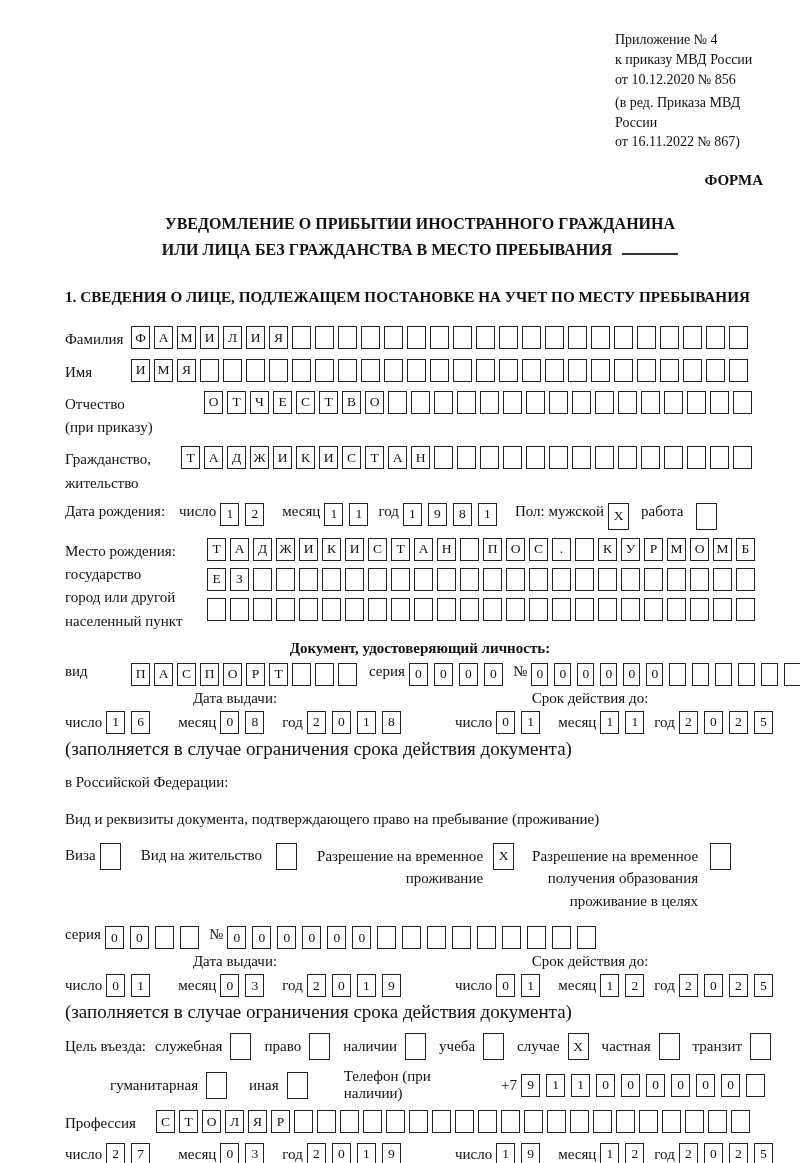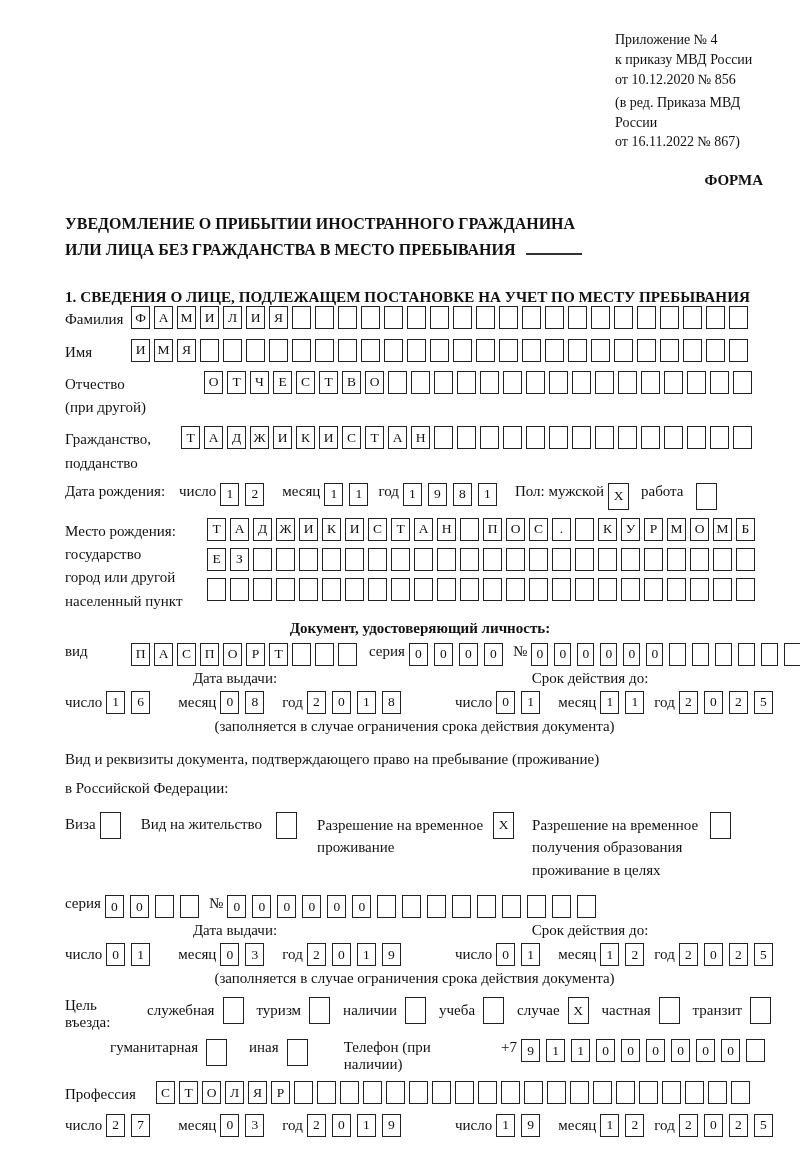--- a/index.html
+++ b/index.html
@@ -11,7 +11,7 @@
   .hdr2{margin-top:3px;}
   .forma{margin-top:20px;text-align:right;padding-right:12px;font-weight:bold;font-size:15px;}
   
-  .title{margin-top:22px;text-align:left;font-weight:bold;font-size:16px;line-height:1.6;}
+  .title{margin-top:22px;text-align:center;font-weight:bold;font-size:16px;line-height:1.6;}
   .blank{display:inline-block;width:56px;border-bottom:2px solid #333;margin-left:10px;vertical-align:baseline;}
   .sec1{margin-top:26px;font-weight:bold;font-size:15.2px;}
   

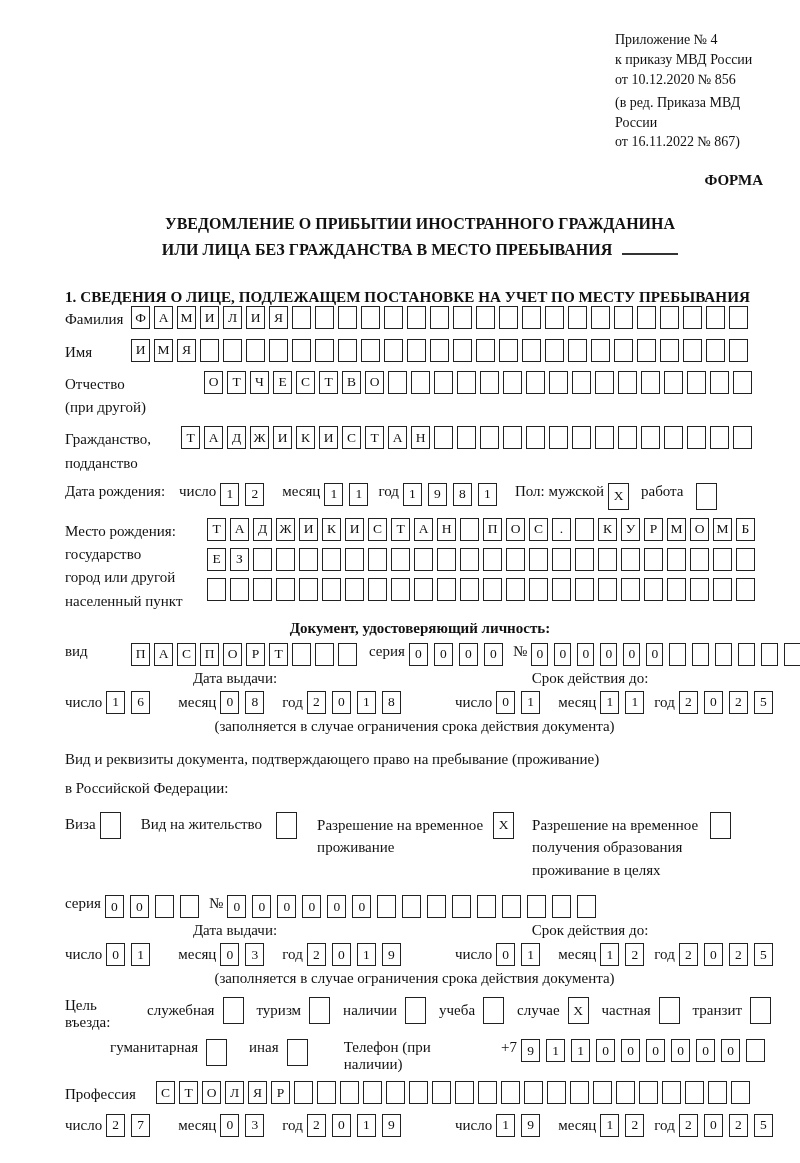--- a/index.html
+++ b/index.html
@@ -13,7 +13,7 @@
   
   .title{margin-top:22px;text-align:center;font-weight:bold;font-size:16px;line-height:1.6;}
   .blank{display:inline-block;width:56px;border-bottom:2px solid #333;margin-left:10px;vertical-align:baseline;}
-  .sec1{margin-top:26px;font-weight:bold;font-size:15.2px;}
+  .sec1{margin-top:26px;margin-bottom:20px;font-weight:bold;font-size:15.2px;}
   
   .row{display:flex;align-items:flex-start;margin-bottom:7px;}
   .lbl{flex:none;font-size:15px;padding-top:2px;line-height:1.55;}

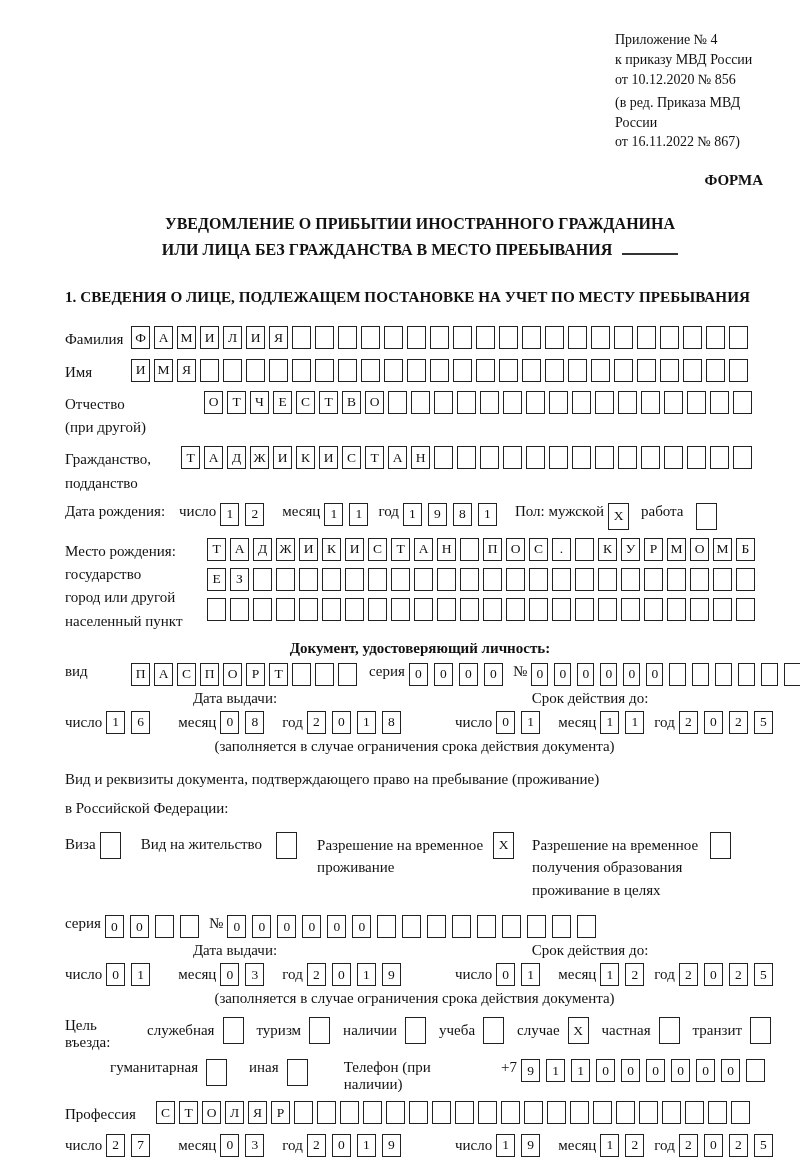--- a/index.html
+++ b/index.html
@@ -141,7 +141,7 @@
   <div class="row">
     <div class="lbl w-patr">
       <div>Отчество</div>
-      <div>(при другой)</div>
+      <div>(при приказу)</div>
     </div>
     <div class="cells">
         <div class="cell">О</div>

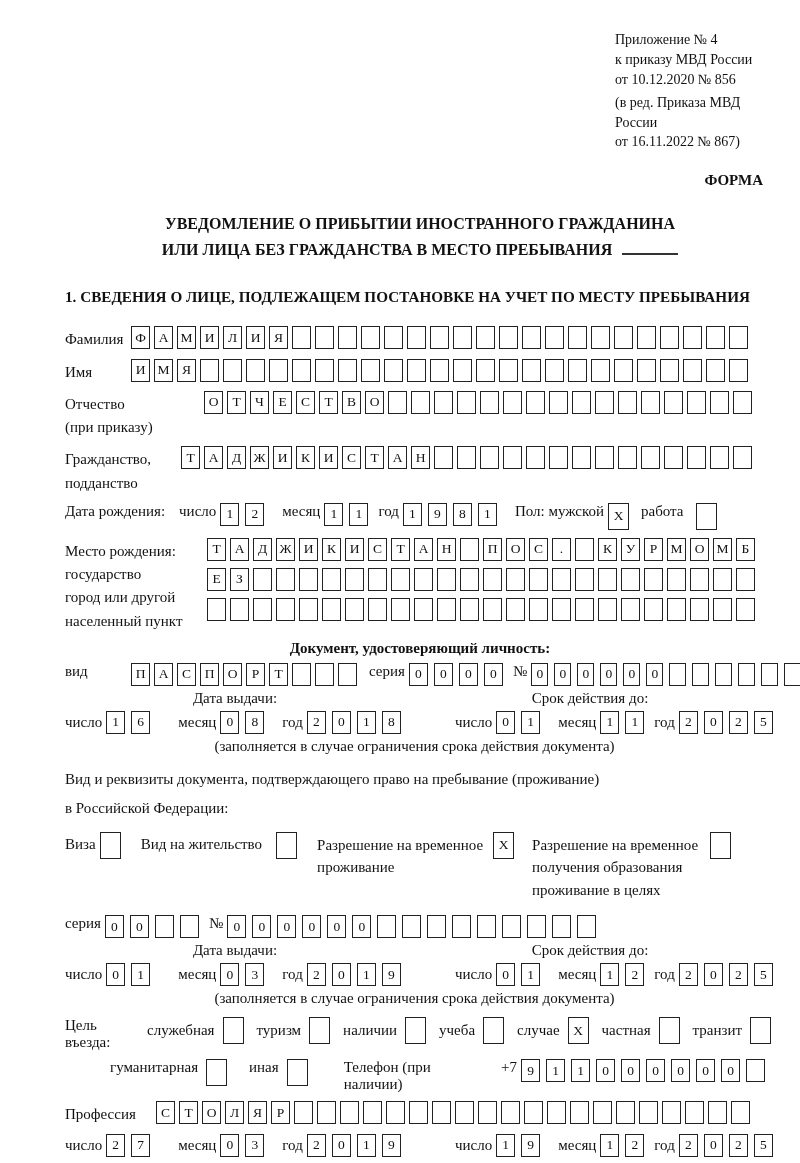--- a/index.html
+++ b/index.html
@@ -174,7 +174,7 @@
   <div class="row">
     <div class="lbl w-citiz">
       <div>Гражданство,</div>
-      <div>подданство</div>
+      <div>жительство</div>
     </div>
     <div class="cells">
         <div class="cell">Т</div>

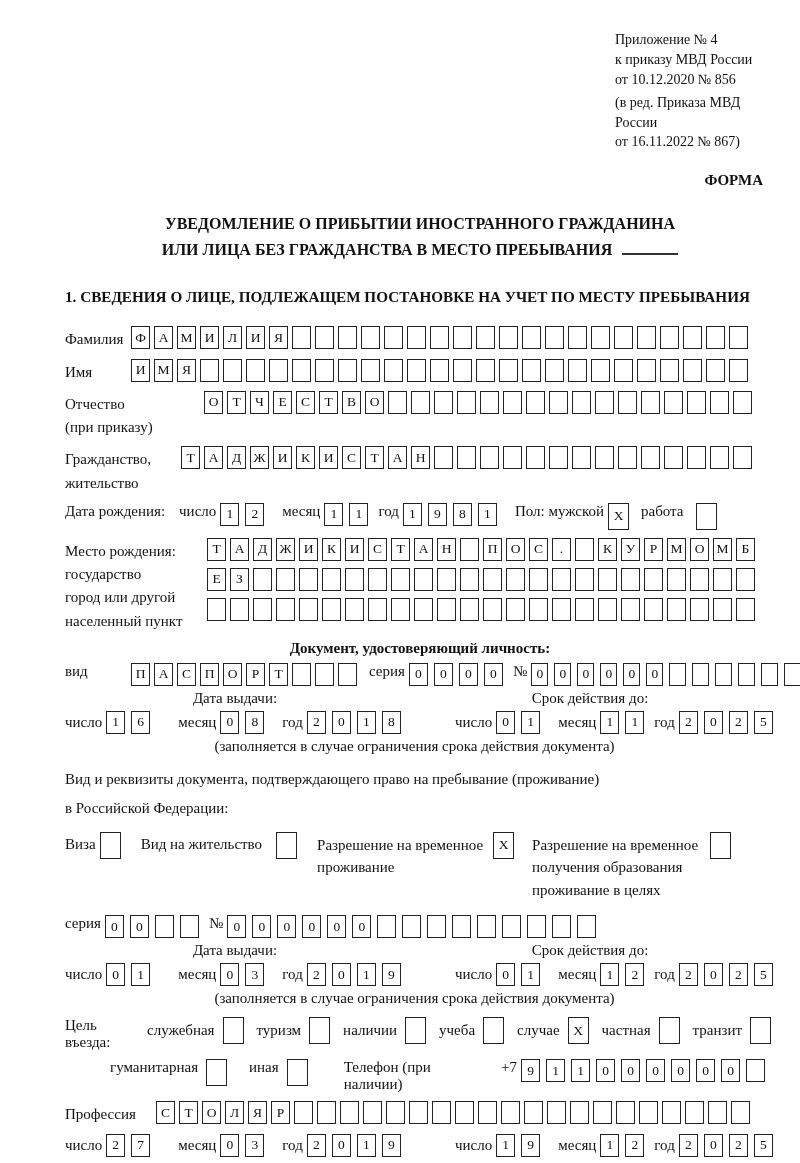--- a/index.html
+++ b/index.html
@@ -38,7 +38,7 @@
   .dgrp.left{width:390px;}
   .dlbl{flex:none;}
   .ml{margin-left:18px;}.ml2{margin-left:8px;}
-  .note-right{text-align:center;font-size:15px;margin:4px 11px 10px 0;}
+  .note-right{text-align:left;font-size:19px;margin:4px 11px 10px 0;}
   
   .optrow{display:flex;align-items:flex-start;margin:10px 0 14px 0;}
   .optrow .olabel{padding-top:4px;}

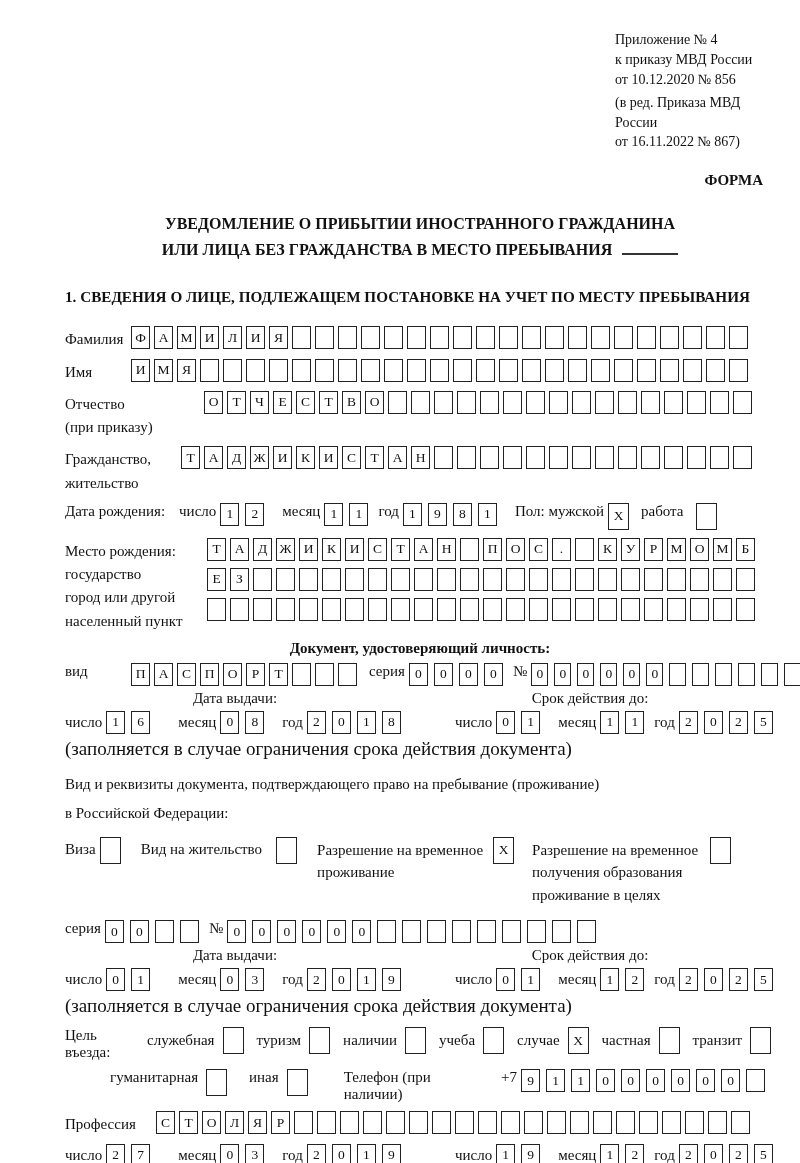--- a/index.html
+++ b/index.html
@@ -415,8 +415,8 @@
   </div>
   <div class="note-right">(заполняется в случае ограничения срока действия документа)</div>
 
+  <div class="pline" style="margin-top:4px;">в Российской Федерации:</div>
   <div class="pline">Вид и реквизиты документа, подтверждающего право на пребывание (проживание)</div>
-  <div class="pline" style="margin-top:4px;">в Российской Федерации:</div>
 
   <div class="optrow">
     <span class="olabel">Виза</span>

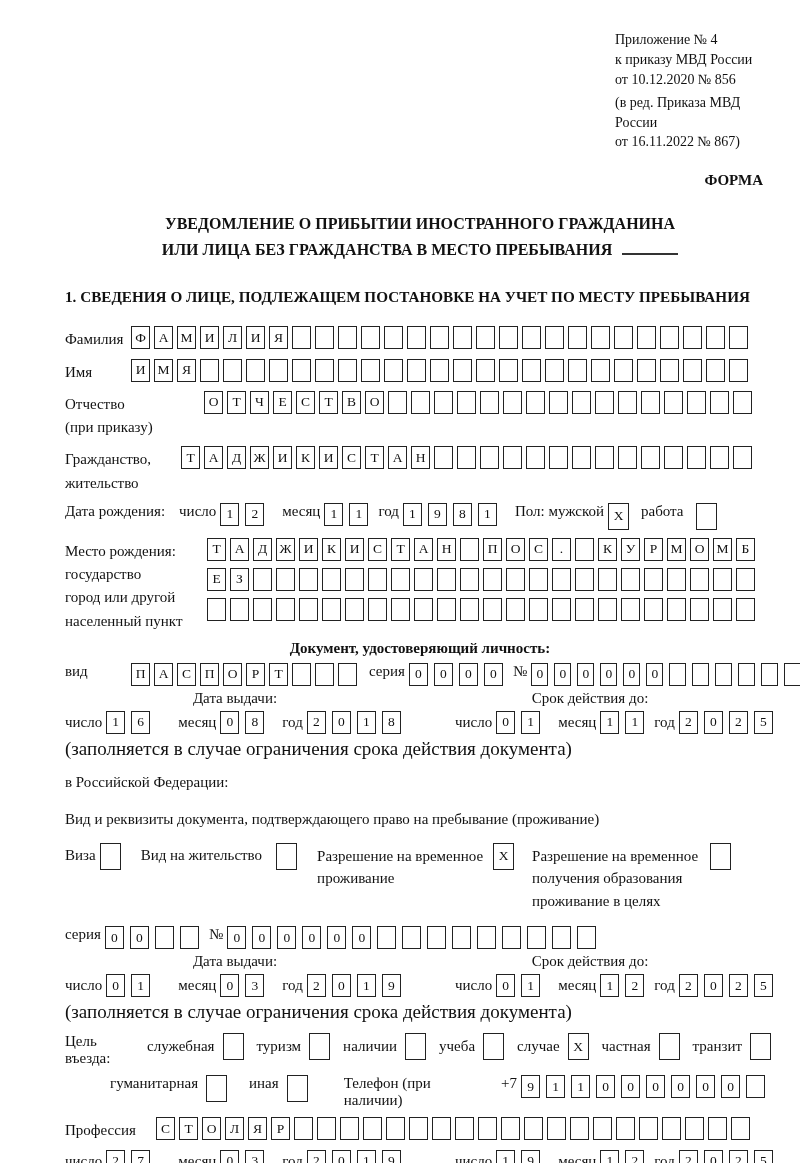--- a/index.html
+++ b/index.html
@@ -42,7 +42,7 @@
   
   .optrow{display:flex;align-items:flex-start;margin:10px 0 14px 0;}
   .optrow .olabel{padding-top:4px;}
-  .opt-multi{text-align:left;line-height:1.5;padding-top:2px;}
+  .opt-multi{text-align:right;line-height:1.5;padding-top:2px;}
   .center-head{text-align:center;font-weight:bold;margin:2px 0 6px 0;}
   .pline{margin-top:12px;line-height:1.7;}
   

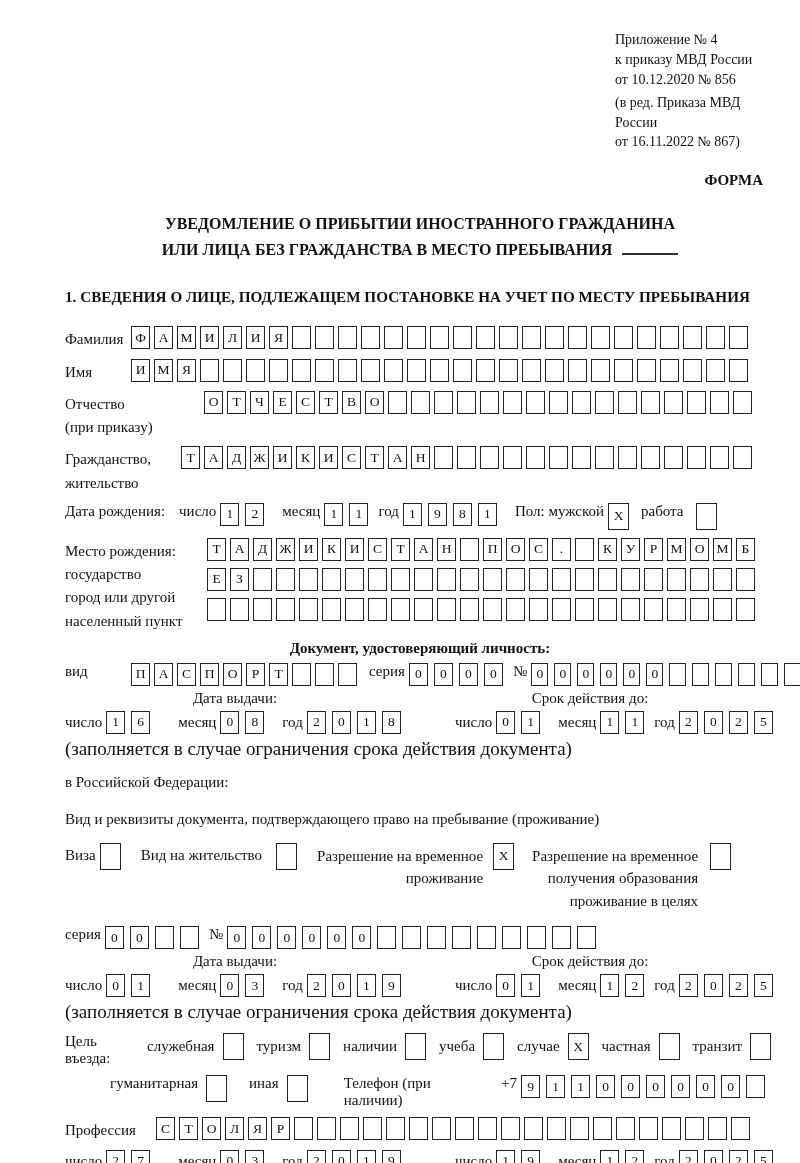--- a/index.html
+++ b/index.html
@@ -46,7 +46,7 @@
   .center-head{text-align:center;font-weight:bold;margin:2px 0 6px 0;}
   .pline{margin-top:12px;line-height:1.7;}
   
-  .prow{display:flex;align-items:flex-start;margin-top:8px;}
+  .prow{display:flex;align-items:center;margin-top:8px;}
   .pair{display:flex;align-items:center;margin-left:9px;}
   .pair .plbl{margin-right:4px;}
   .mt8{margin-top:8px;}

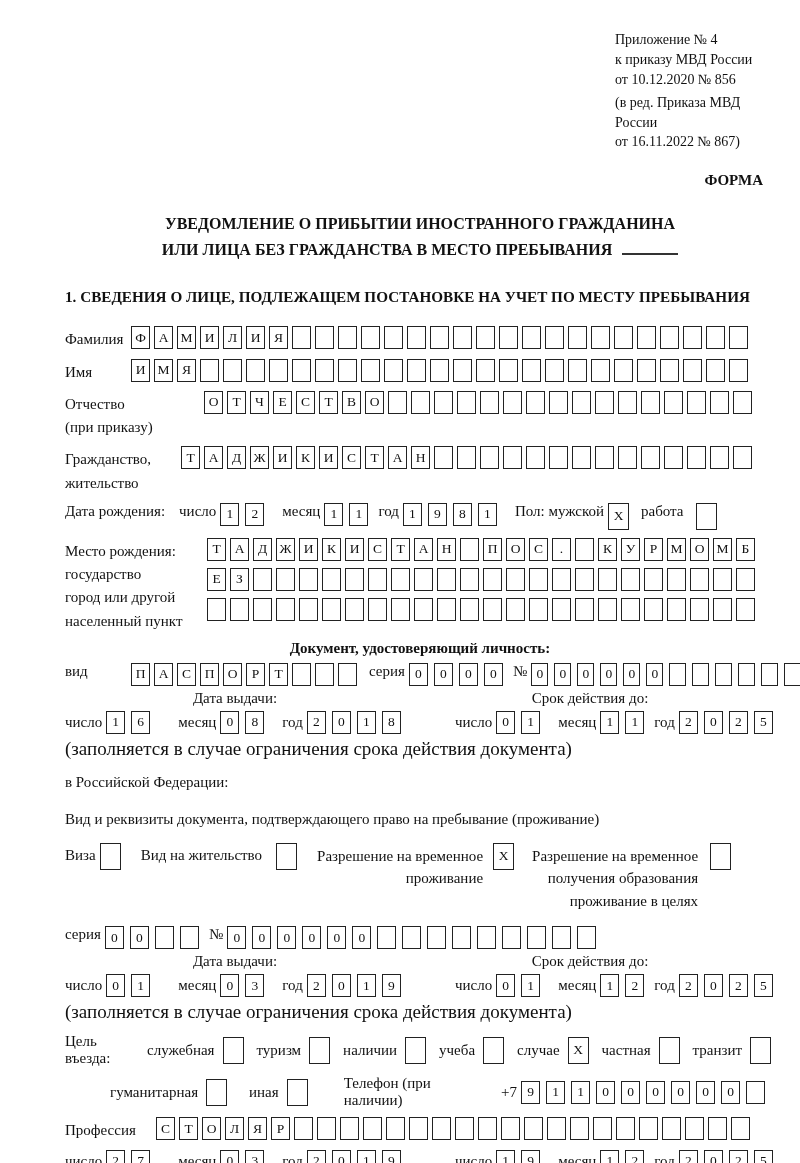--- a/index.html
+++ b/index.html
@@ -527,7 +527,7 @@
         </div>
       </div>
     <div class="pair">
-        <span class="plbl">туризм</span>
+        <span class="plbl">право</span>
         <div class="cells checkbox">
           <div class="cell"></div>
         </div>

